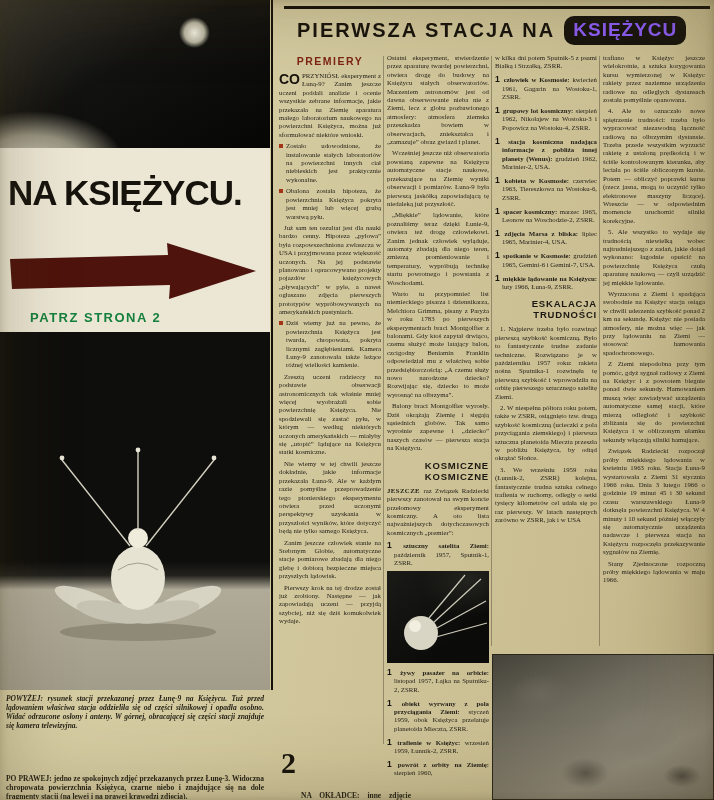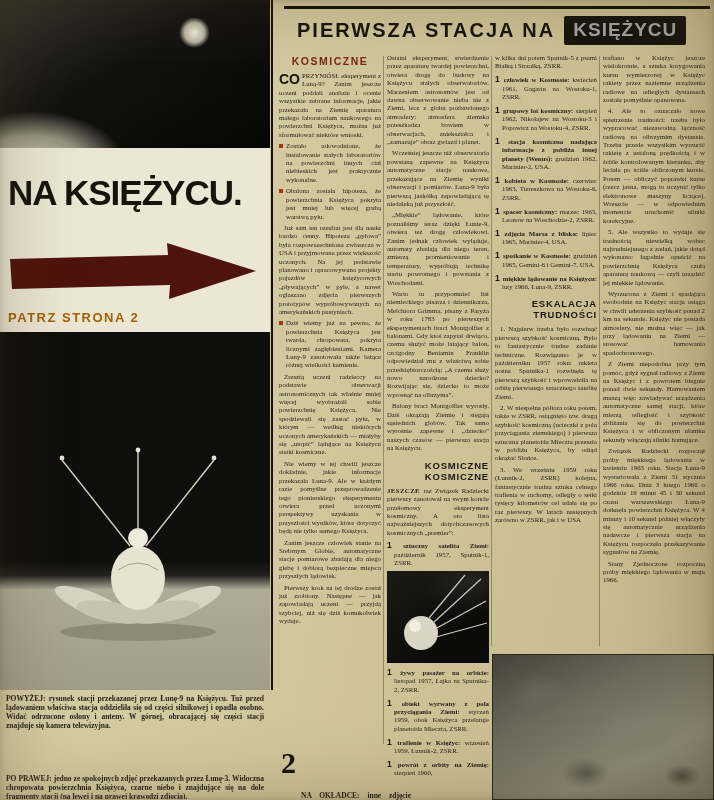--- a/index.html
+++ b/index.html
@@ -37,8 +37,8 @@
   .top-rule { position:absolute; left:284px; top:6px; width:426px; height:3px; background:#15120c; }
   .title-row { position:absolute; left:297px; top:16px; width:413px; display:flex; align-items:center; gap:9px; }
   .title-prefix { font:800 20px "Liberation Sans",sans-serif; letter-spacing:2px; color:#17130c; white-space:nowrap; }
-  .title-badge { font:800 19px "Liberation Sans",sans-serif; letter-spacing:1px; color:#a3a3a3;
-    background:#17140d; padding:3px 9px 4px; border-radius:2px; white-space:nowrap; }
+  .title-badge { font:800 19px "Liberation Sans",sans-serif; letter-spacing:1px; color:#8b5cf6;
+    background:#17140d; padding:3px 9px 4px; border-radius:10px; white-space:nowrap; }
 
   
   .col { position:absolute; top:54px; width:102px; overflow:hidden; }

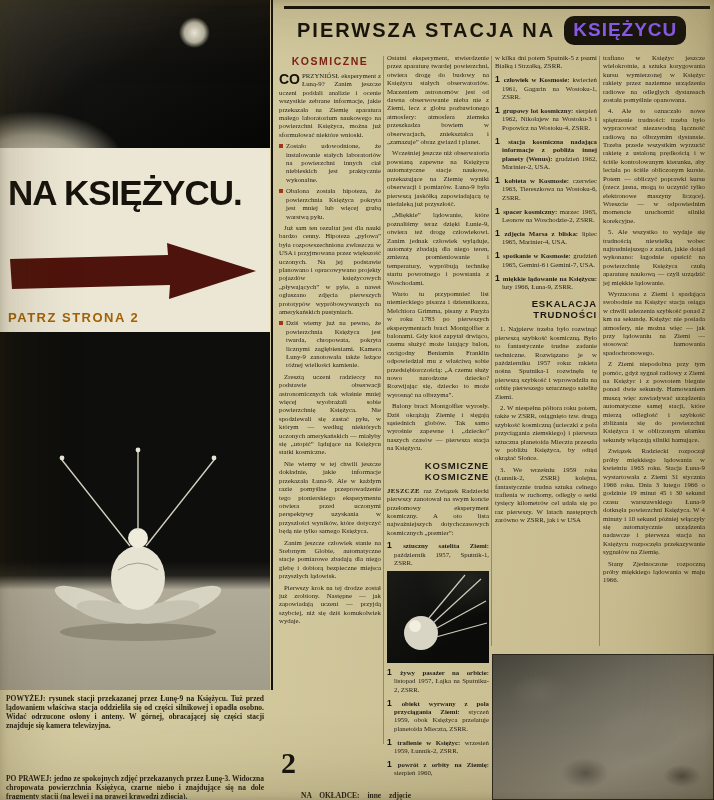--- a/index.html
+++ b/index.html
@@ -139,7 +139,7 @@
   <div class="vsep vs3"></div>
 
   <section class="col c1">
-    <h2 class="h-red">KOSMICZNE</h2>
+    <h2 class="h-red">PREMIERY</h2>
     <p class="para first"><span class="dropcap">CO</span><span>PRZYNIÓSŁ eksperyment z Łuną-9? Zanim jeszcze uczeni poddali analizie i ocenie wszystkie zebrane informacje, jakie przekazała na Ziemię aparatura małego laboratorium naukowego na powierzchni Księżyca, można już sformułować niektóre wnioski.</span></p>
     <p class="para bullet">Zostało udowodnione, że instalowanie stałych laboratoriów na powierzchni innych ciał niebieskich jest praktycznie wykonalne.</p>
     <p class="para bullet">Obalona została hipoteza, że powierzchnia Księżyca pokryta jest mniej lub więcej grubą warstwą pyłu.</p>

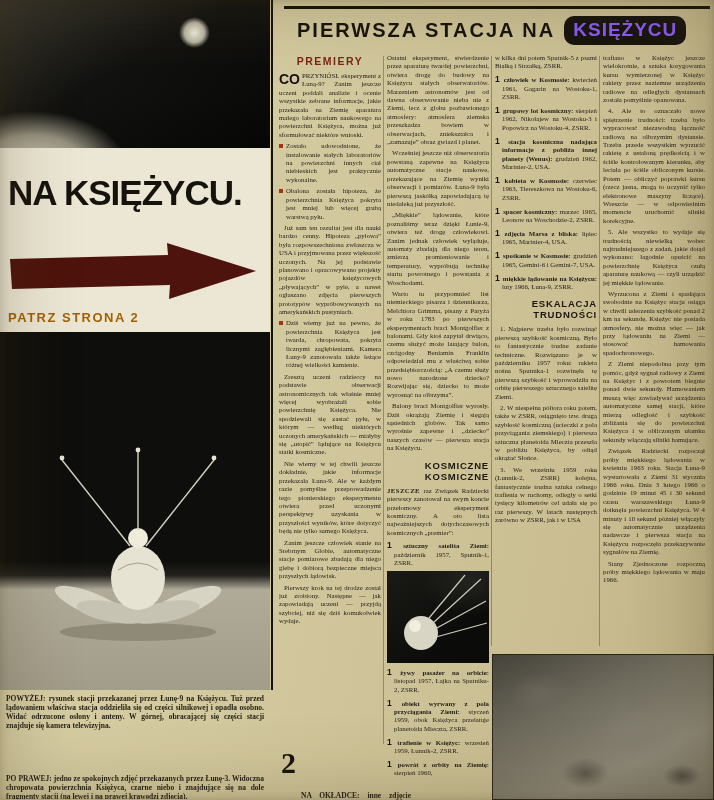--- a/index.html
+++ b/index.html
@@ -24,8 +24,8 @@
     padding-left:8px; white-space:nowrap; }
   .arrow-box { top:236px; height:96px; }
   .arrow-svg { position:absolute; left:10px; top:7px; }
-  .arrow-label { position:absolute; left:8px; bottom:7px; font:800 13px "Liberation Sans",sans-serif;
-    letter-spacing:1.5px; color:#a16207; }
+  .arrow-label { position:absolute; left:30px; bottom:7px; font:800 13px "Liberation Sans",sans-serif;
+    letter-spacing:1.5px; color:#15803d; }
   .lander-photo { top:332px; height:358px;
     background:linear-gradient(#0e0e0c 0%,#0e0e0c 64%,#23221d 68%,#b0ab99 72%,#a29c8a 100%); }
   .cap { position:absolute; font:700 7.5px/9px "Liberation Serif",serif; text-align:justify; color:#221e14; }

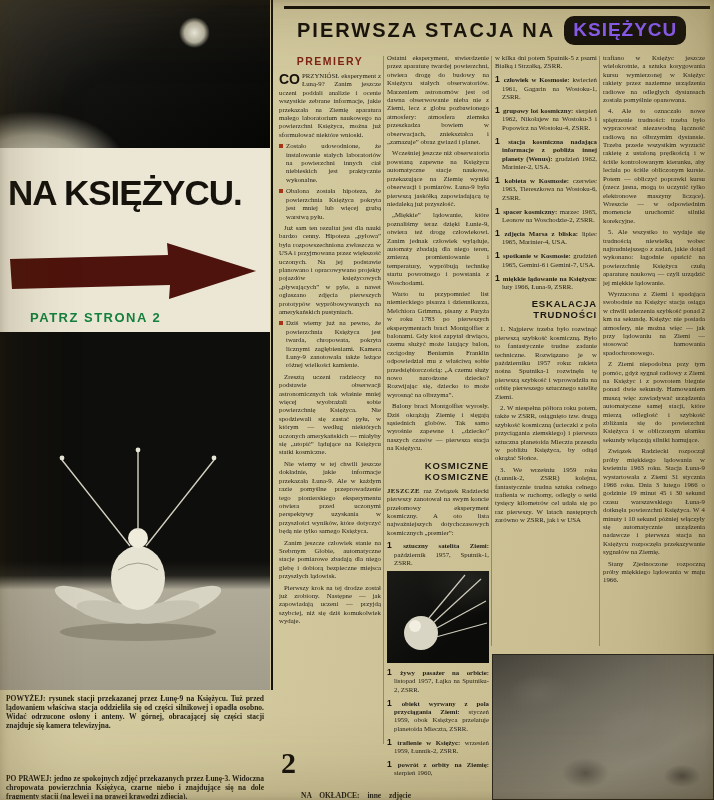--- a/index.html
+++ b/index.html
@@ -29,7 +29,7 @@
   .lander-photo { top:332px; height:358px;
     background:linear-gradient(#0e0e0c 0%,#0e0e0c 64%,#23221d 68%,#b0ab99 72%,#a29c8a 100%); }
   .cap { position:absolute; font:700 7.5px/9px "Liberation Serif",serif; text-align:justify; color:#221e14; }
-  .cap-above { left:6px; top:694px; width:258px; }
+  .cap-above { left:6px; top:694px; width:258px;font-style:italic; }
   .cap-right { left:6px; top:774px; width:258px; height:25px; overflow:hidden; }
   .vrule { position:absolute; left:271px; top:0; width:2px; height:690px; background:#14110b; }
 

